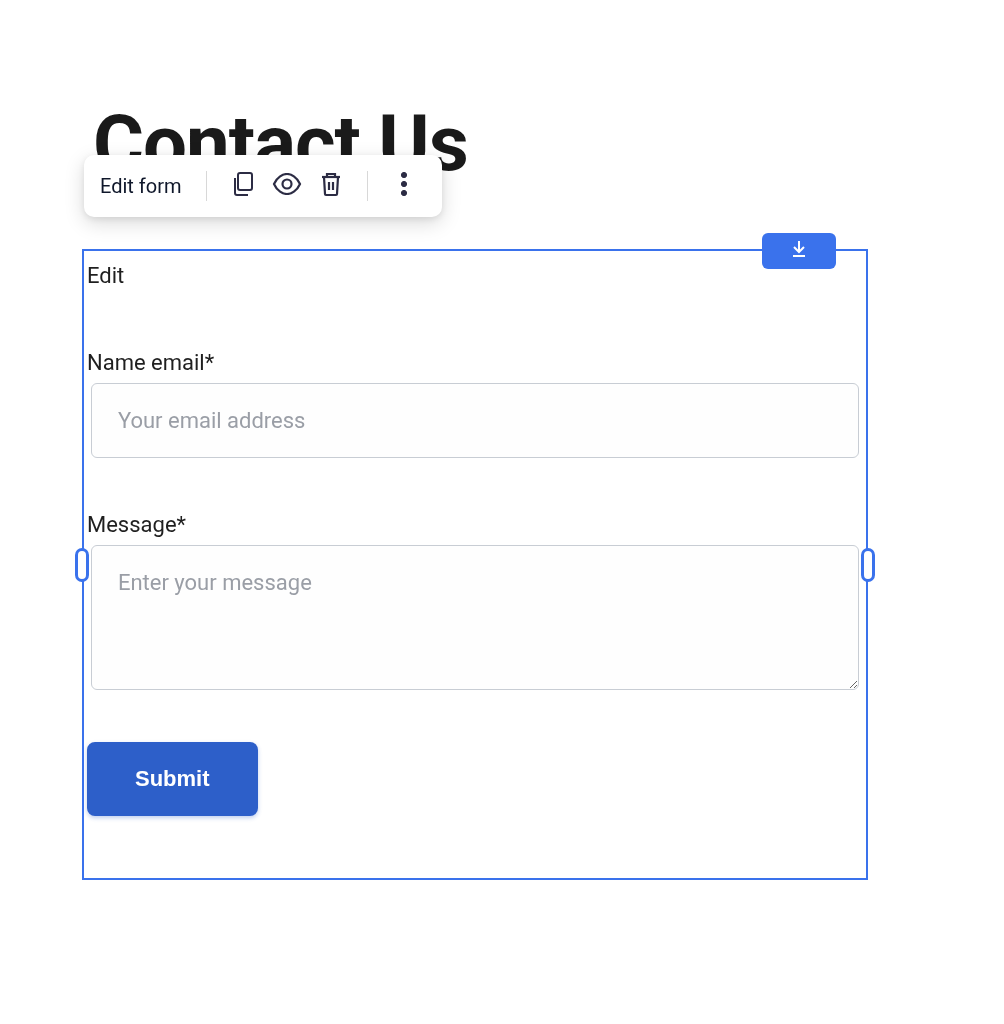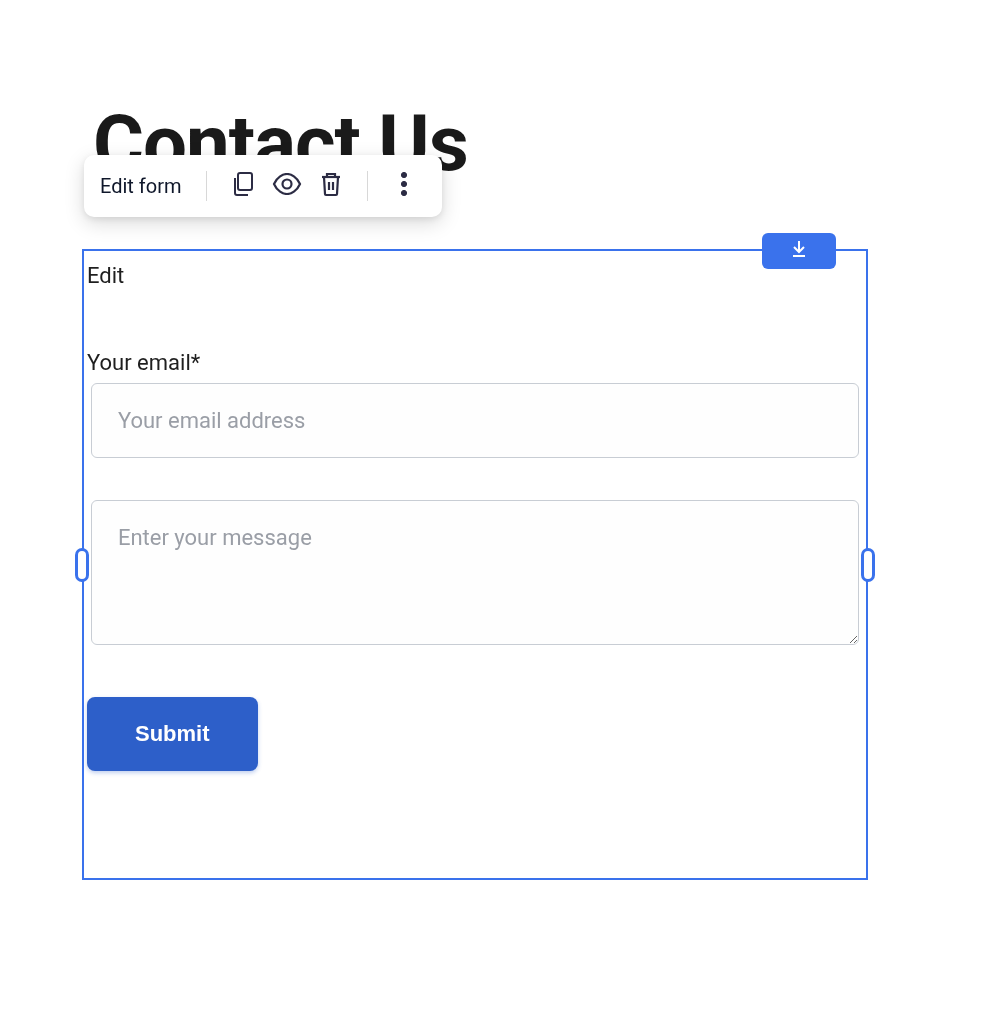--- a/index.html
+++ b/index.html
@@ -197,7 +197,7 @@
     </div>
     <div class="field-spacer"></div>
     <div class="field-group">
-      <label class="field-label">Your email*</label>
+      <label class="field-label">Name email*</label>
       <input type="text" class="text-input" placeholder="Your email address" style="">
     </div>
     <div class="field-spacer"></div>

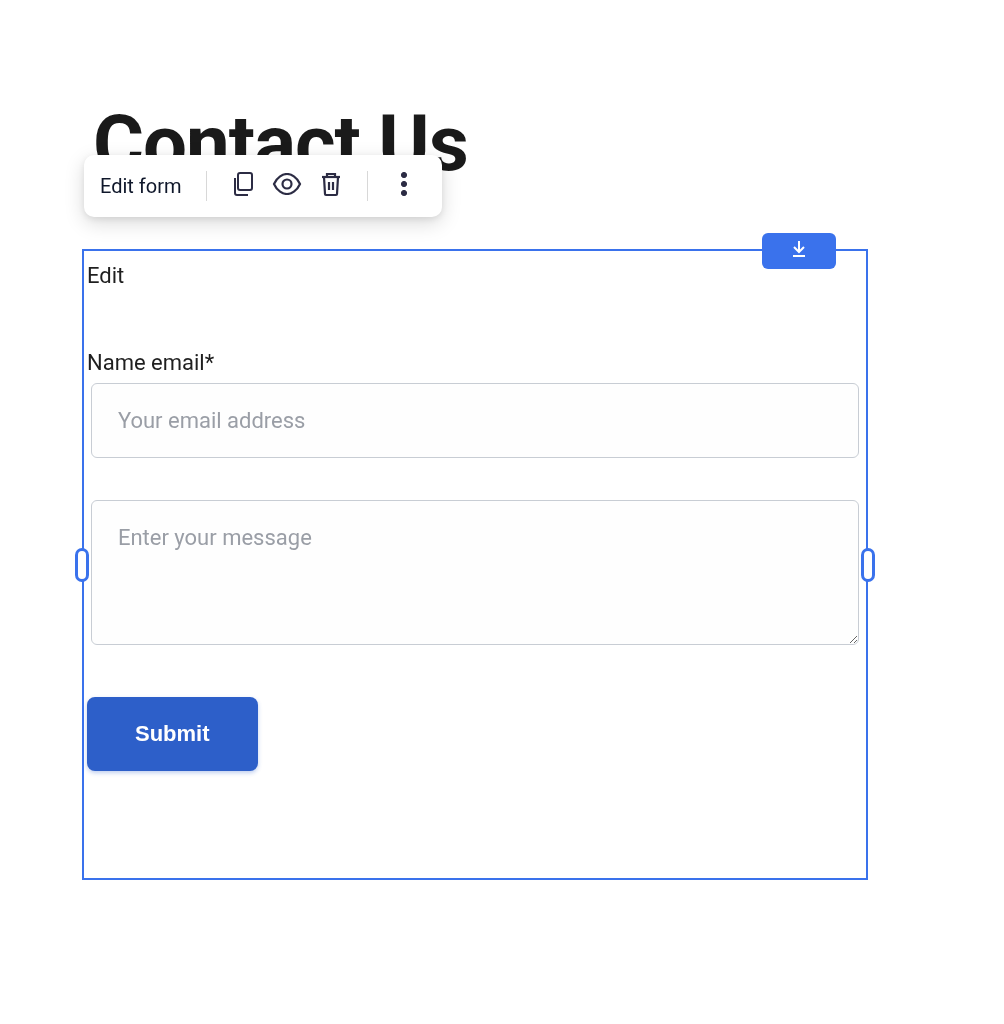--- a/index.html
+++ b/index.html
@@ -202,6 +202,7 @@
     </div>
     <div class="field-spacer"></div>
     <div class="field-group">
+      <label class="field-label">Message*</label>
       <textarea class="textarea-input" placeholder="Enter your message" style=""></textarea>
     </div>
     <button class="submit-btn">Submit</button>

